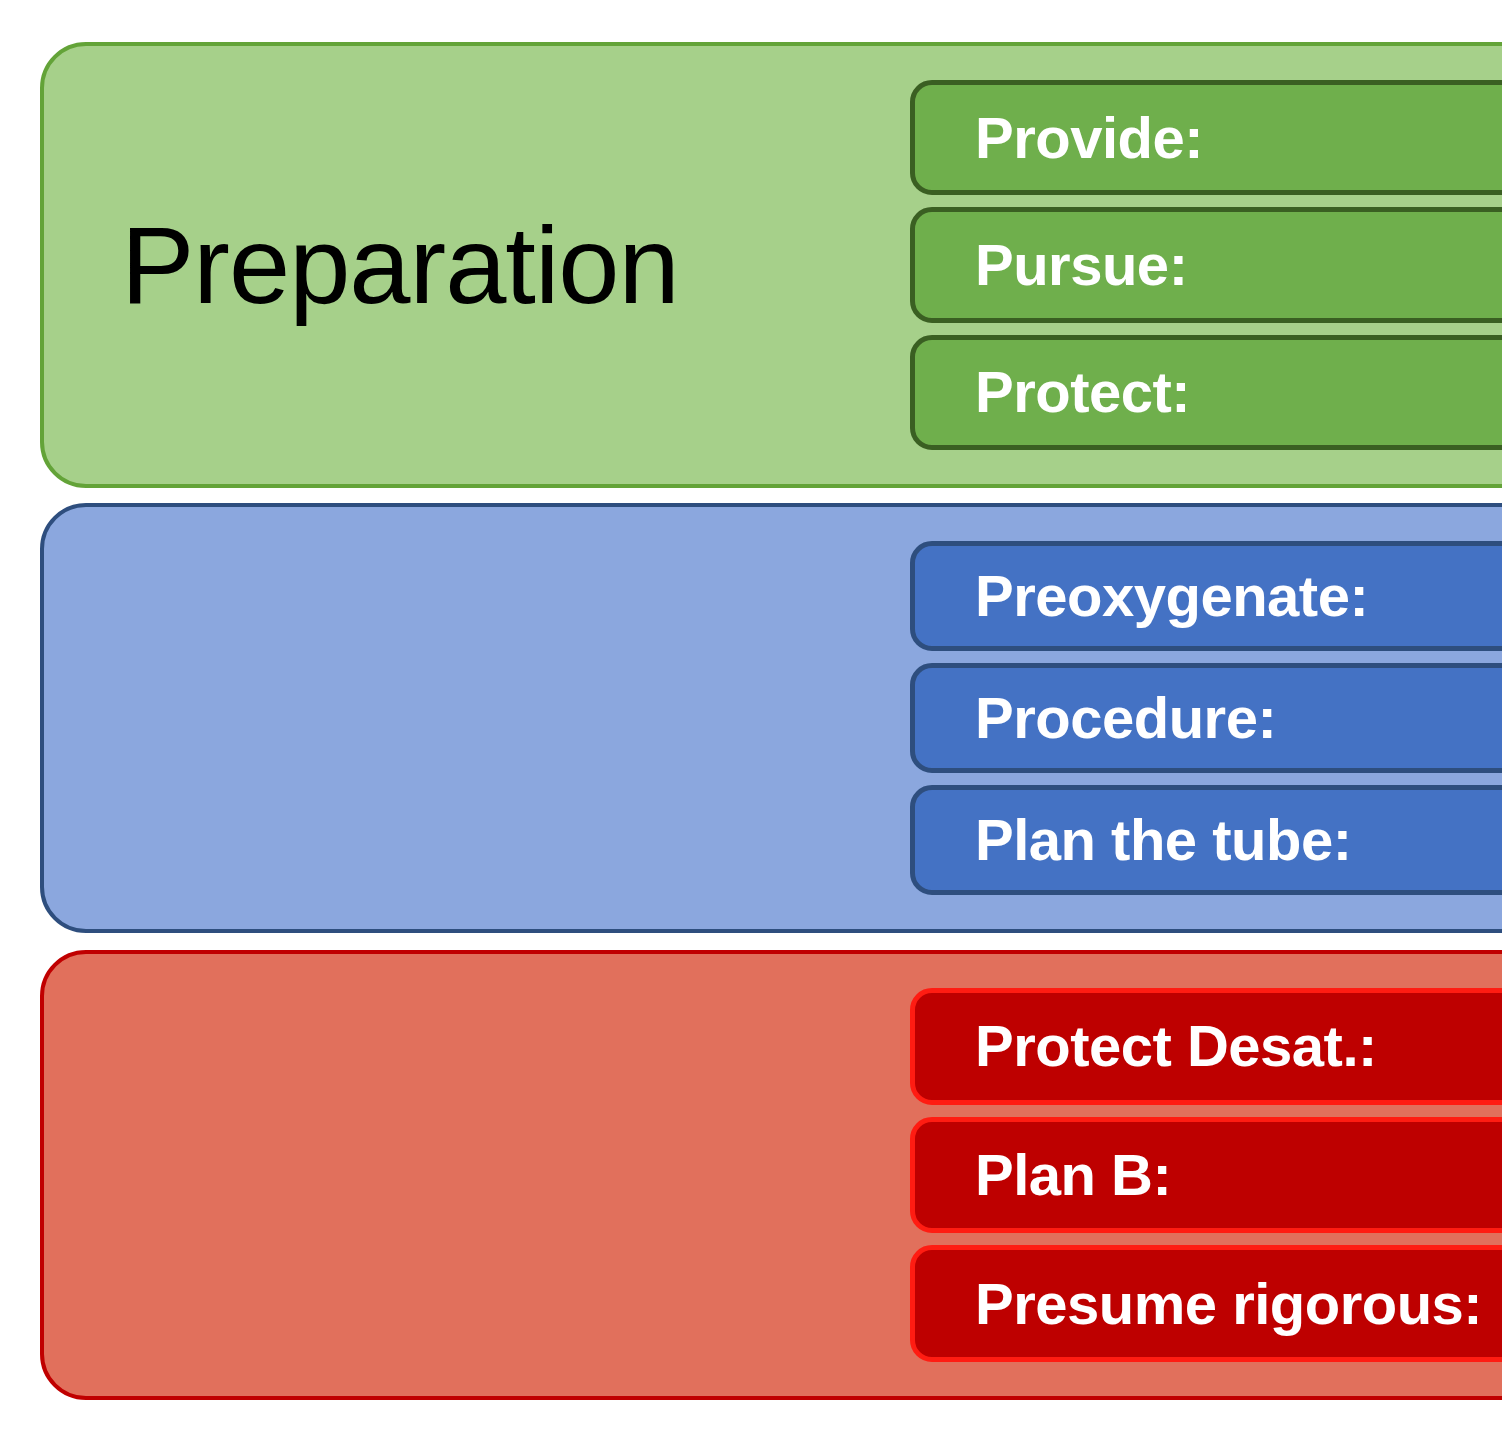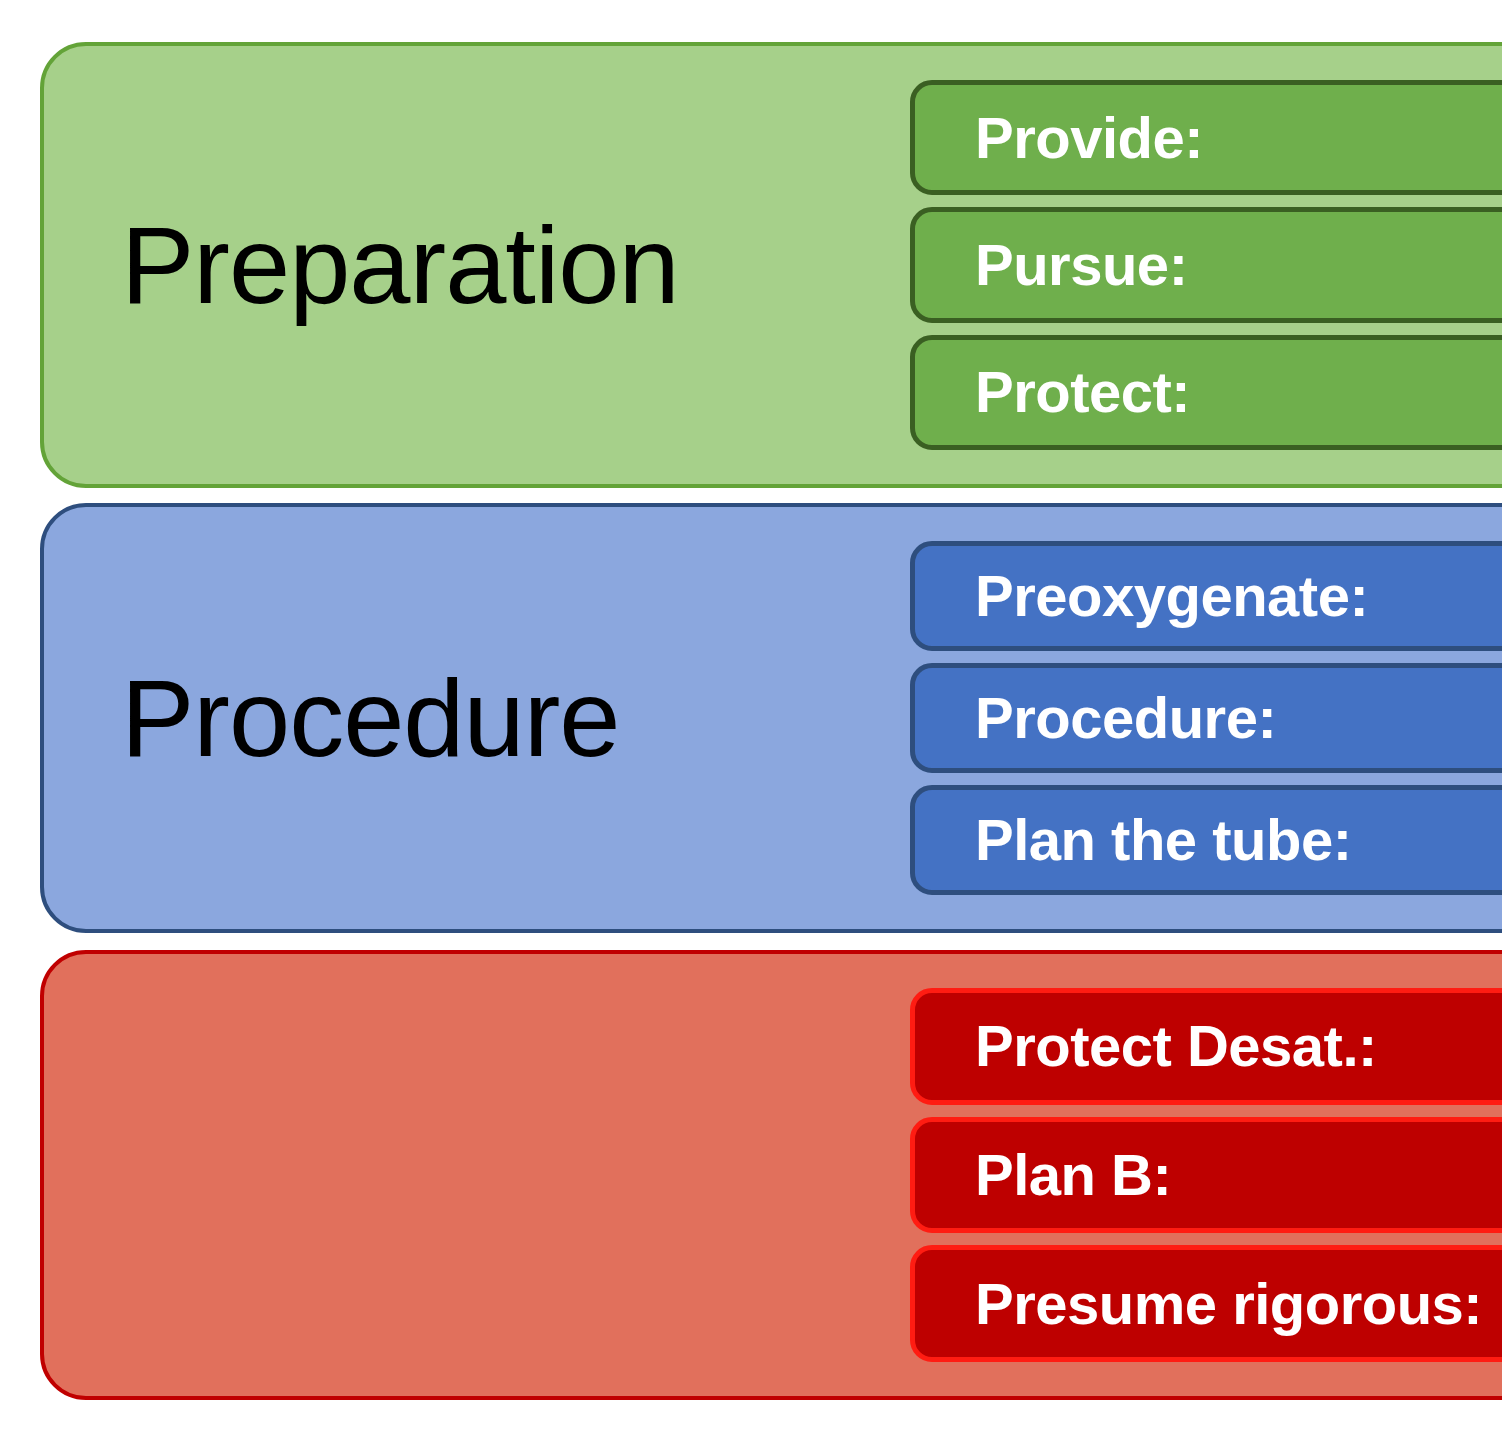--- a/index.html
+++ b/index.html
@@ -142,7 +142,6 @@
   </div>
 
   <div class="phase" id="phase-procedure">
-    <div class="phase-title">Procedure</div>
     <div class="subitems">
       <div class="subitem">
         <span class="subitem-label">Preoxygenate:</span>

